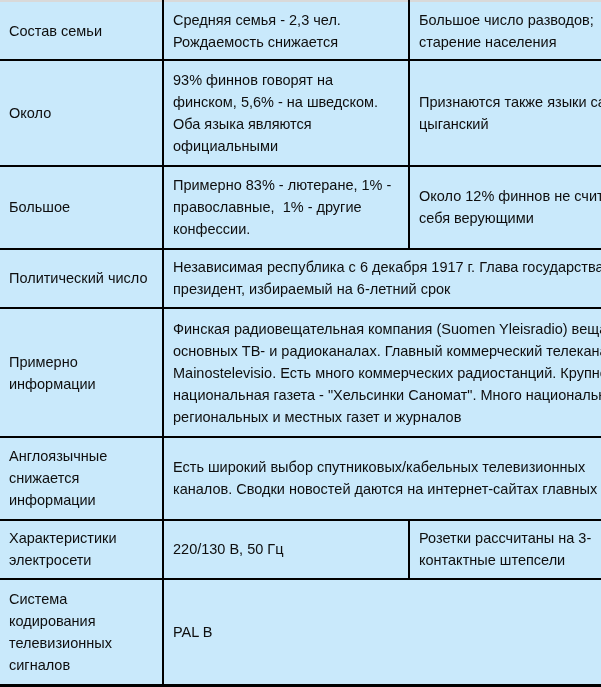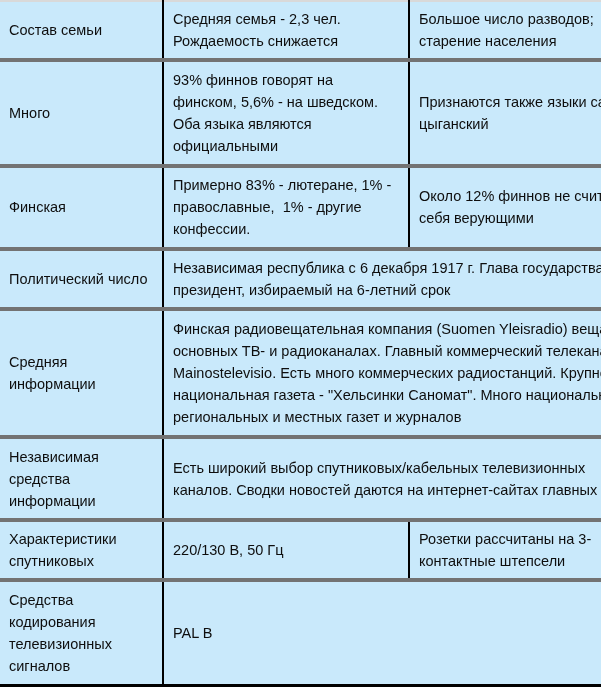--- a/index.html
+++ b/index.html
@@ -24,7 +24,7 @@
 
   .info-table td {
     background: #c9e9fb;
-    border-top: 4px solid #737373;
+    border-top: 2px solid #737373;
     border-bottom: 2px solid #000000;
     border-right: 2px solid #000000;
     border-left: none;

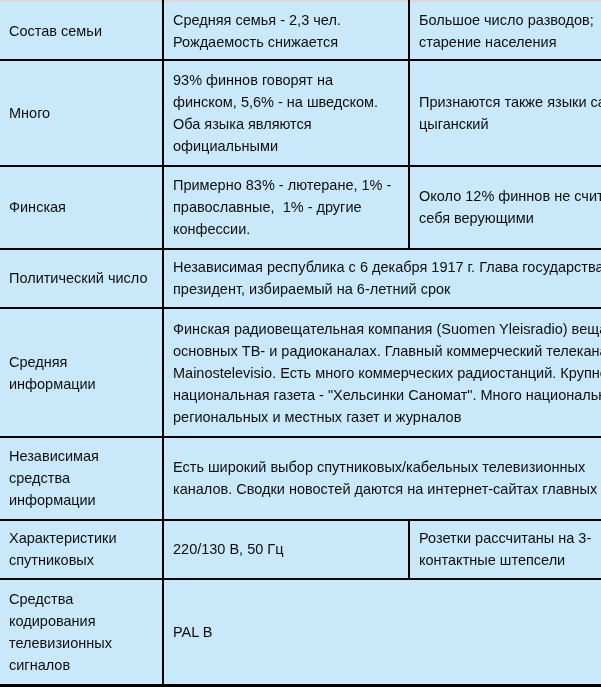--- a/index.html
+++ b/index.html
@@ -79,7 +79,7 @@
 
     <tr>
       <td class="col-label">
-          <span class="cell-text">Много</span>
+          <span class="cell-text">Около</span>
         </td>
       <td class="col-mid">
           <span class="cell-text">93% финнов говорят на финском, 5,6% - на шведском. Оба языка являются официальными</span>

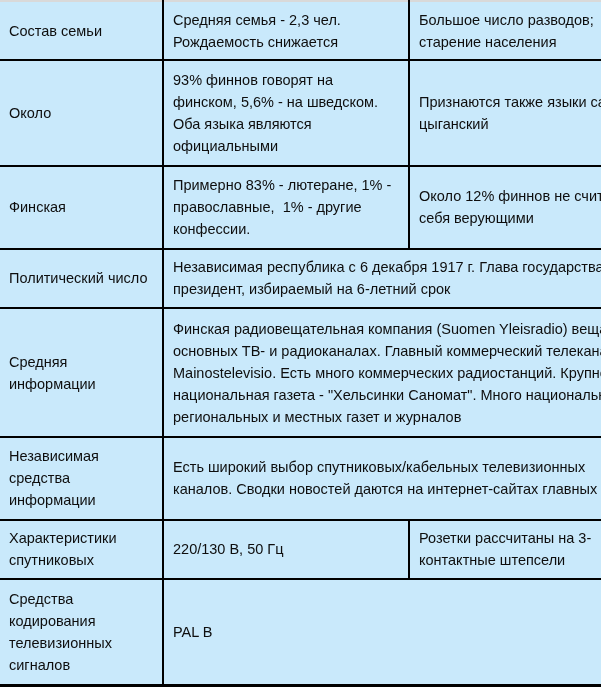--- a/index.html
+++ b/index.html
@@ -91,7 +91,7 @@
 
     <tr>
       <td class="col-label">
-          <span class="cell-text">Финская</span>
+          <span class="cell-text">Большое</span>
         </td>
       <td class="col-mid">
           <span class="cell-text">Примерно 83% - лютеране, 1% - православные,  1% - другие конфессии.</span>

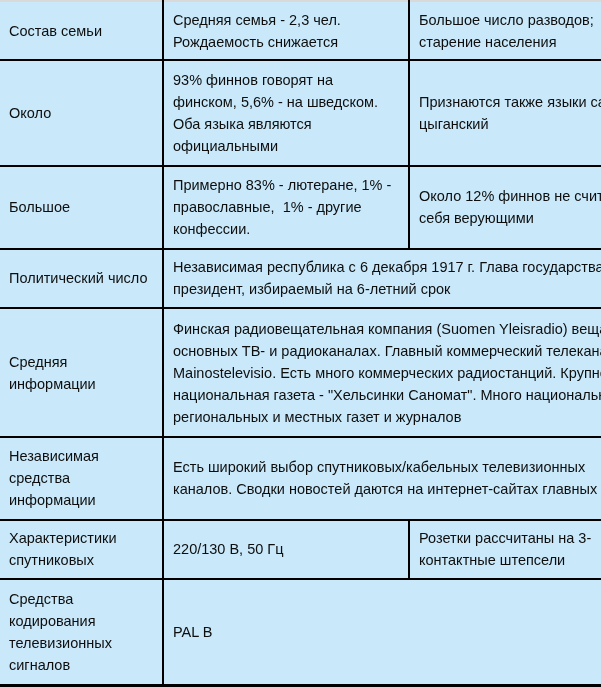--- a/index.html
+++ b/index.html
@@ -112,7 +112,7 @@
 
     <tr>
       <td class="col-label">
-          <span class="cell-text">Средняя информации</span>
+          <span class="cell-text">Примерно информации</span>
         </td>
       <td class="col-span2" colspan="2">
           <span class="cell-text">Финская радиовещательная компания (Suomen Yleisradio) вещает на основных ТВ- и радиоканалах. Главный коммерческий телеканал - Mainostelevisio. Есть много коммерческих радиостанций. Крупнейшая национальная газета - "Хельсинки Саномат". Много национальных, региональных и местных газет и журналов</span>

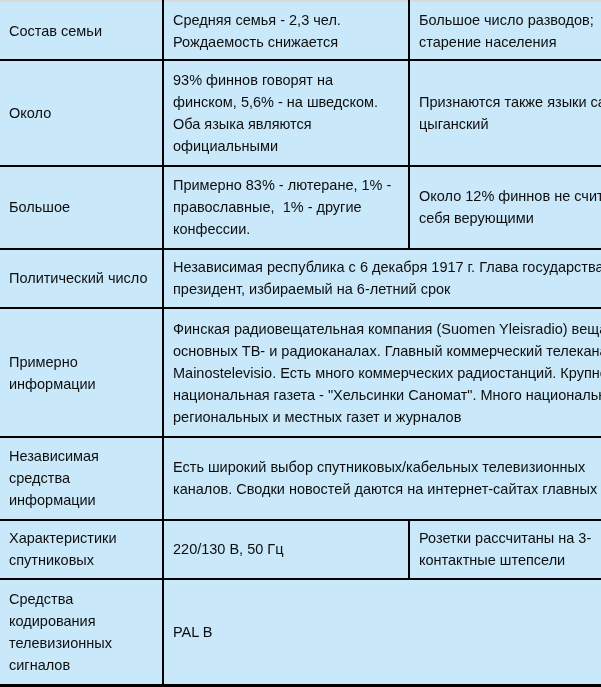--- a/index.html
+++ b/index.html
@@ -121,7 +121,7 @@
 
     <tr>
       <td class="col-label">
-          <span class="cell-text">Независимая средства информации</span>
+          <span class="cell-text">Англоязычные снижается информации</span>
         </td>
       <td class="col-span2" colspan="2">
           <span class="cell-text">Есть широкий выбор спутниковых/кабельных телевизионных каналов. Сводки новостей даются на интернет-сайтах главных газет</span>

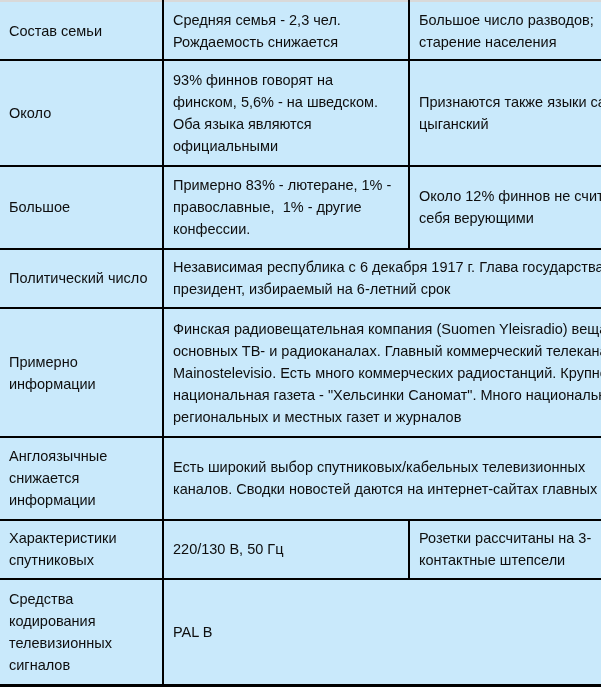--- a/index.html
+++ b/index.html
@@ -130,7 +130,7 @@
 
     <tr>
       <td class="col-label">
-          <span class="cell-text">Характеристики спутниковых</span>
+          <span class="cell-text">Характеристики электросети</span>
         </td>
       <td class="col-mid">
           <span class="cell-text">220/130 В, 50 Гц</span>

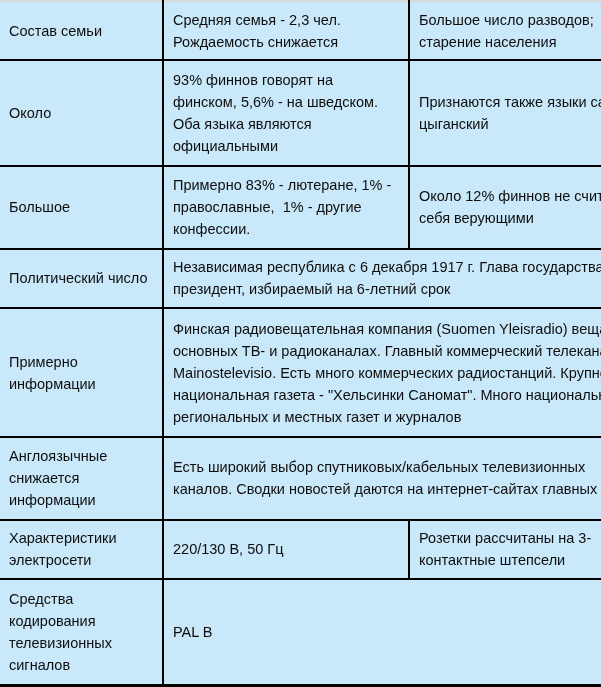--- a/index.html
+++ b/index.html
@@ -142,7 +142,7 @@
 
     <tr>
       <td class="col-label">
-          <span class="cell-text">Средства кодирования телевизионных сигналов</span>
+          <span class="cell-text">Система кодирования телевизионных сигналов</span>
         </td>
       <td class="col-span2" colspan="2">
           <span class="cell-text">PAL B</span>

